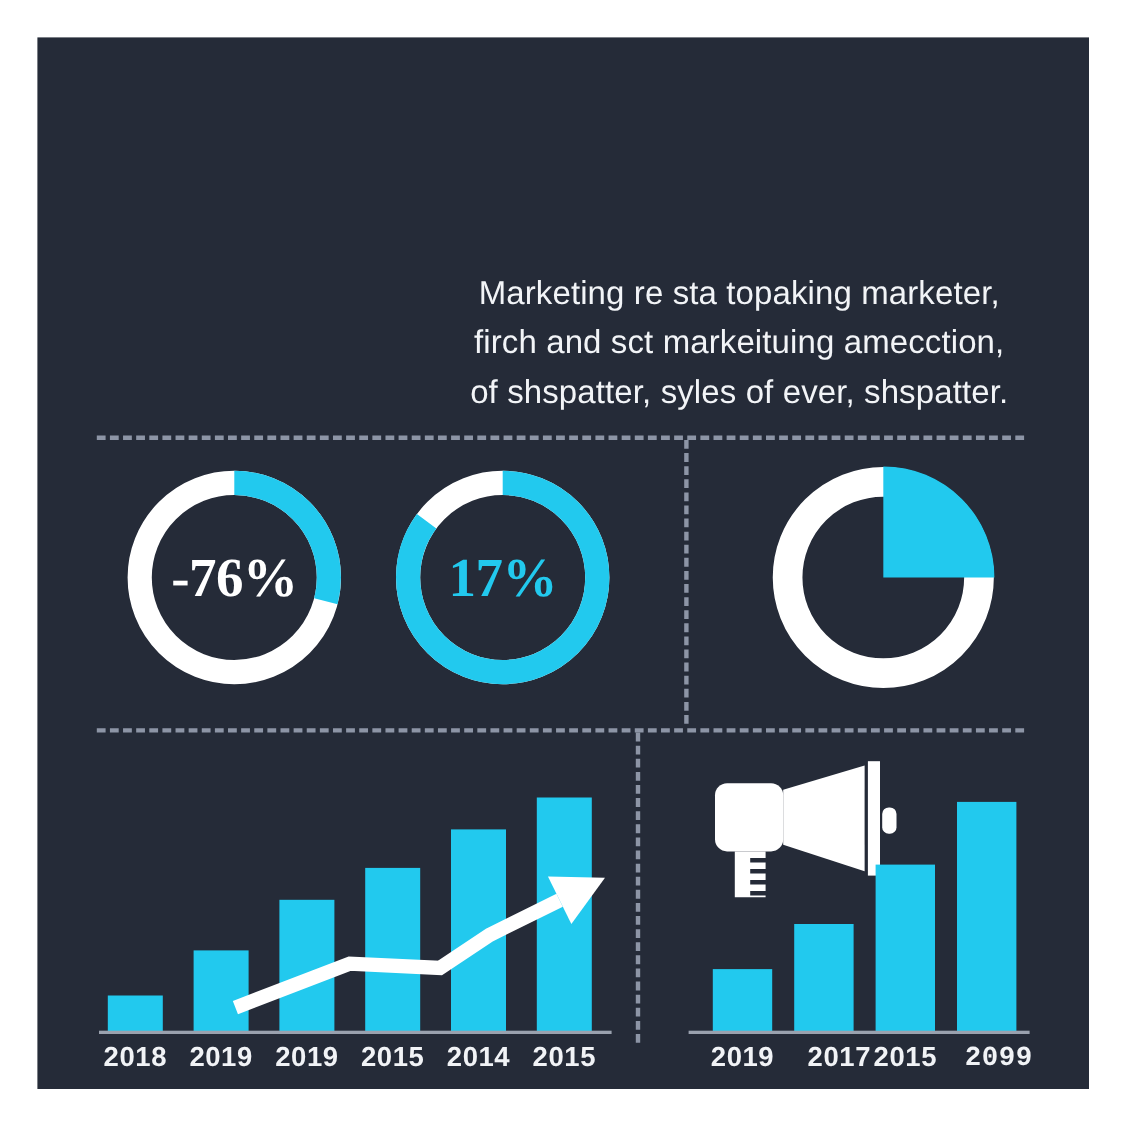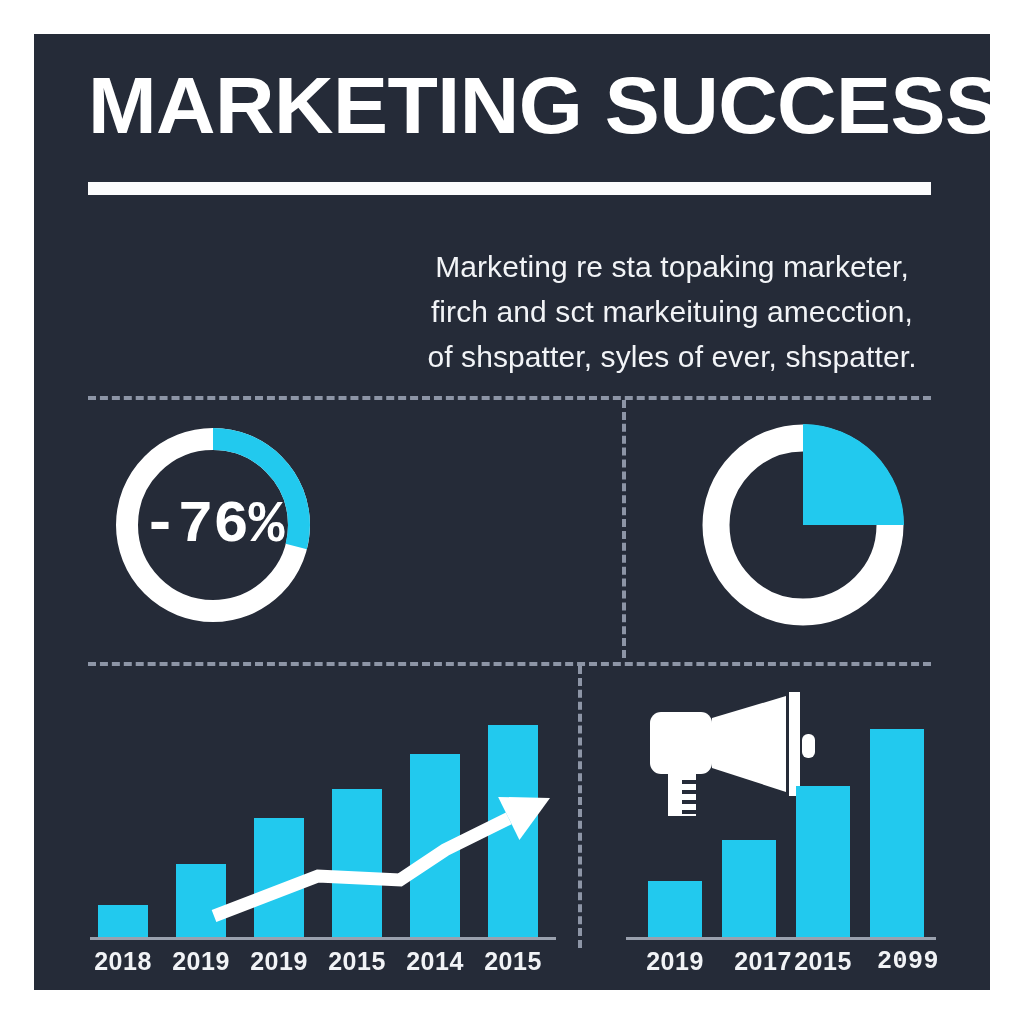--- a/index.html
+++ b/index.html
@@ -210,10 +210,6 @@
 
 <div id="poster">
 
-  <div id="title-block">
-    <div id="poster-title">MARKETING SUCCESS</div>
-    <div id="title-rule"></div>
-  </div>
 
   <div id="stat-row">
     <div id="stat-paragraph">

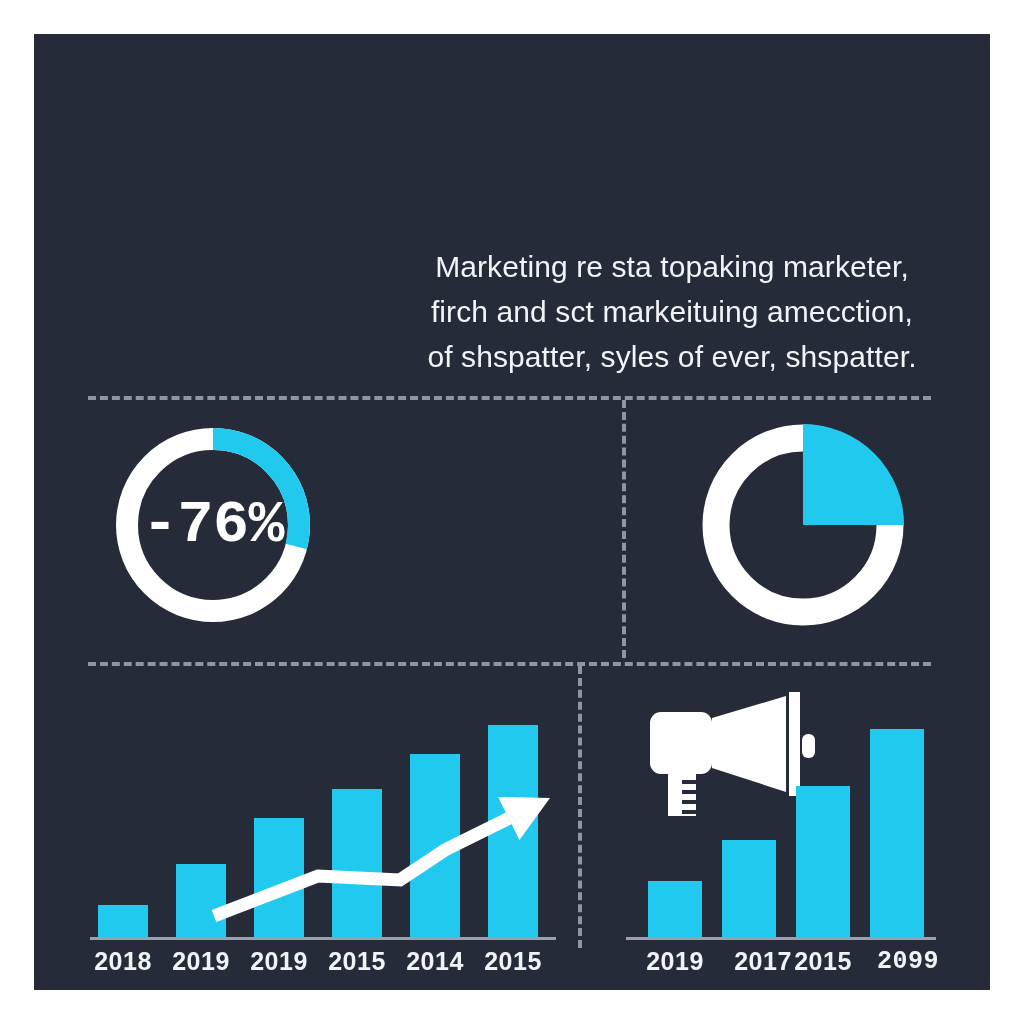--- a/index.html
+++ b/index.html
@@ -132,9 +132,9 @@
     display: flex;
     align-items: center;
     justify-content: center;
-    font-family: Liberation Mono, monospace;
+    font-family: Liberation Serif, serif;
     font-weight: bold;
-    font-size: 60px;
+    font-size: 50px;
     letter-spacing: -0.5px;
     pointer-events: none;
   }

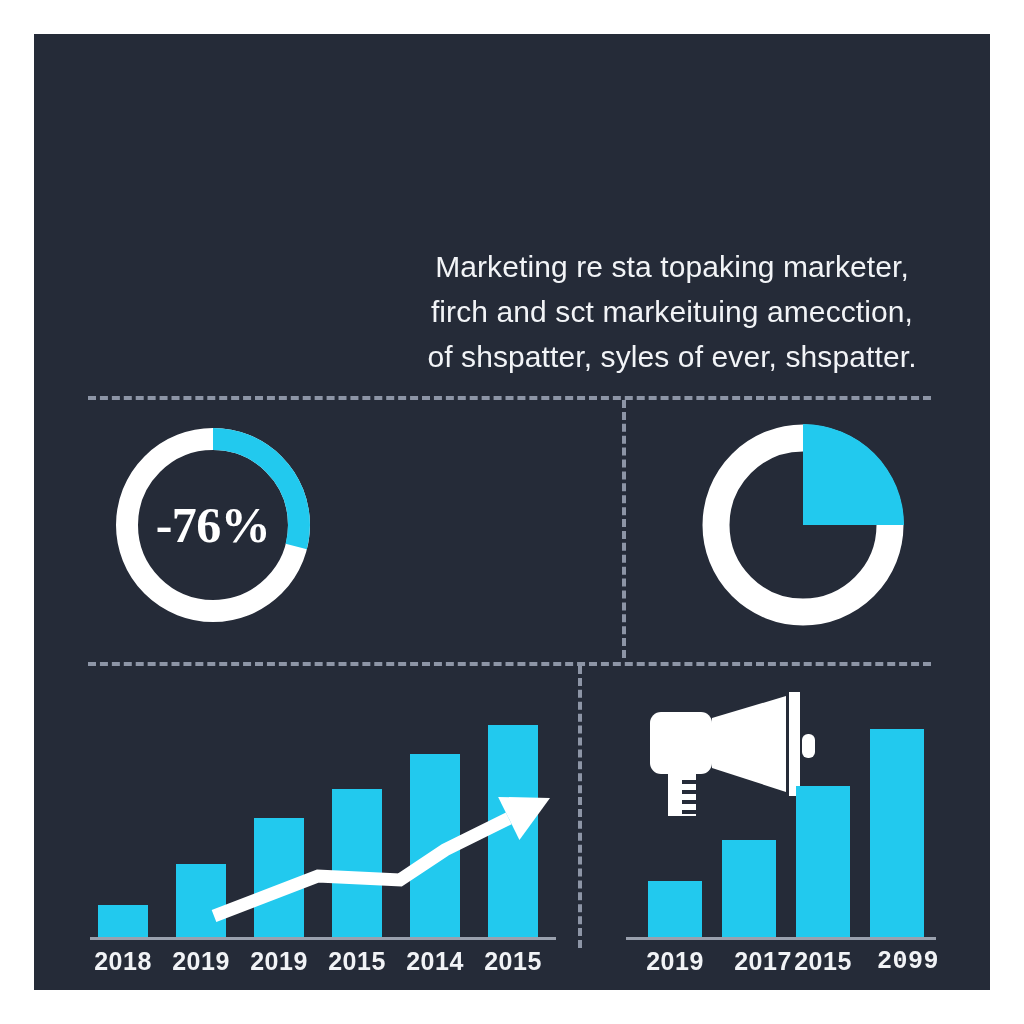--- a/index.html
+++ b/index.html
@@ -234,6 +234,13 @@
       <div class="donut-label" style="color: rgb(255, 255, 255);">-76%</div>
     </div>
 
+    <div class="donut-wrap" id="donut-2">
+      <svg width="206" height="206" viewBox="0 0 206 206">
+        <circle cx="103" cy="103" r="86" fill="none" stroke="#ffffff" stroke-width="22"></circle>
+        <circle class="donut-arc" cx="103" cy="103" r="86" fill="none" stroke="#22c9ee" stroke-width="22" transform="rotate(-90 103 103)" stroke-dasharray="459.30084595482776 540.3539364174444"></circle>
+      </svg>
+      <div class="donut-label" style="color: rgb(34, 201, 238);">17%</div>
+    </div>
 
     <div class="donut-wrap" id="pie-1">
       <svg width="218" height="218" viewBox="0 0 218 218">

